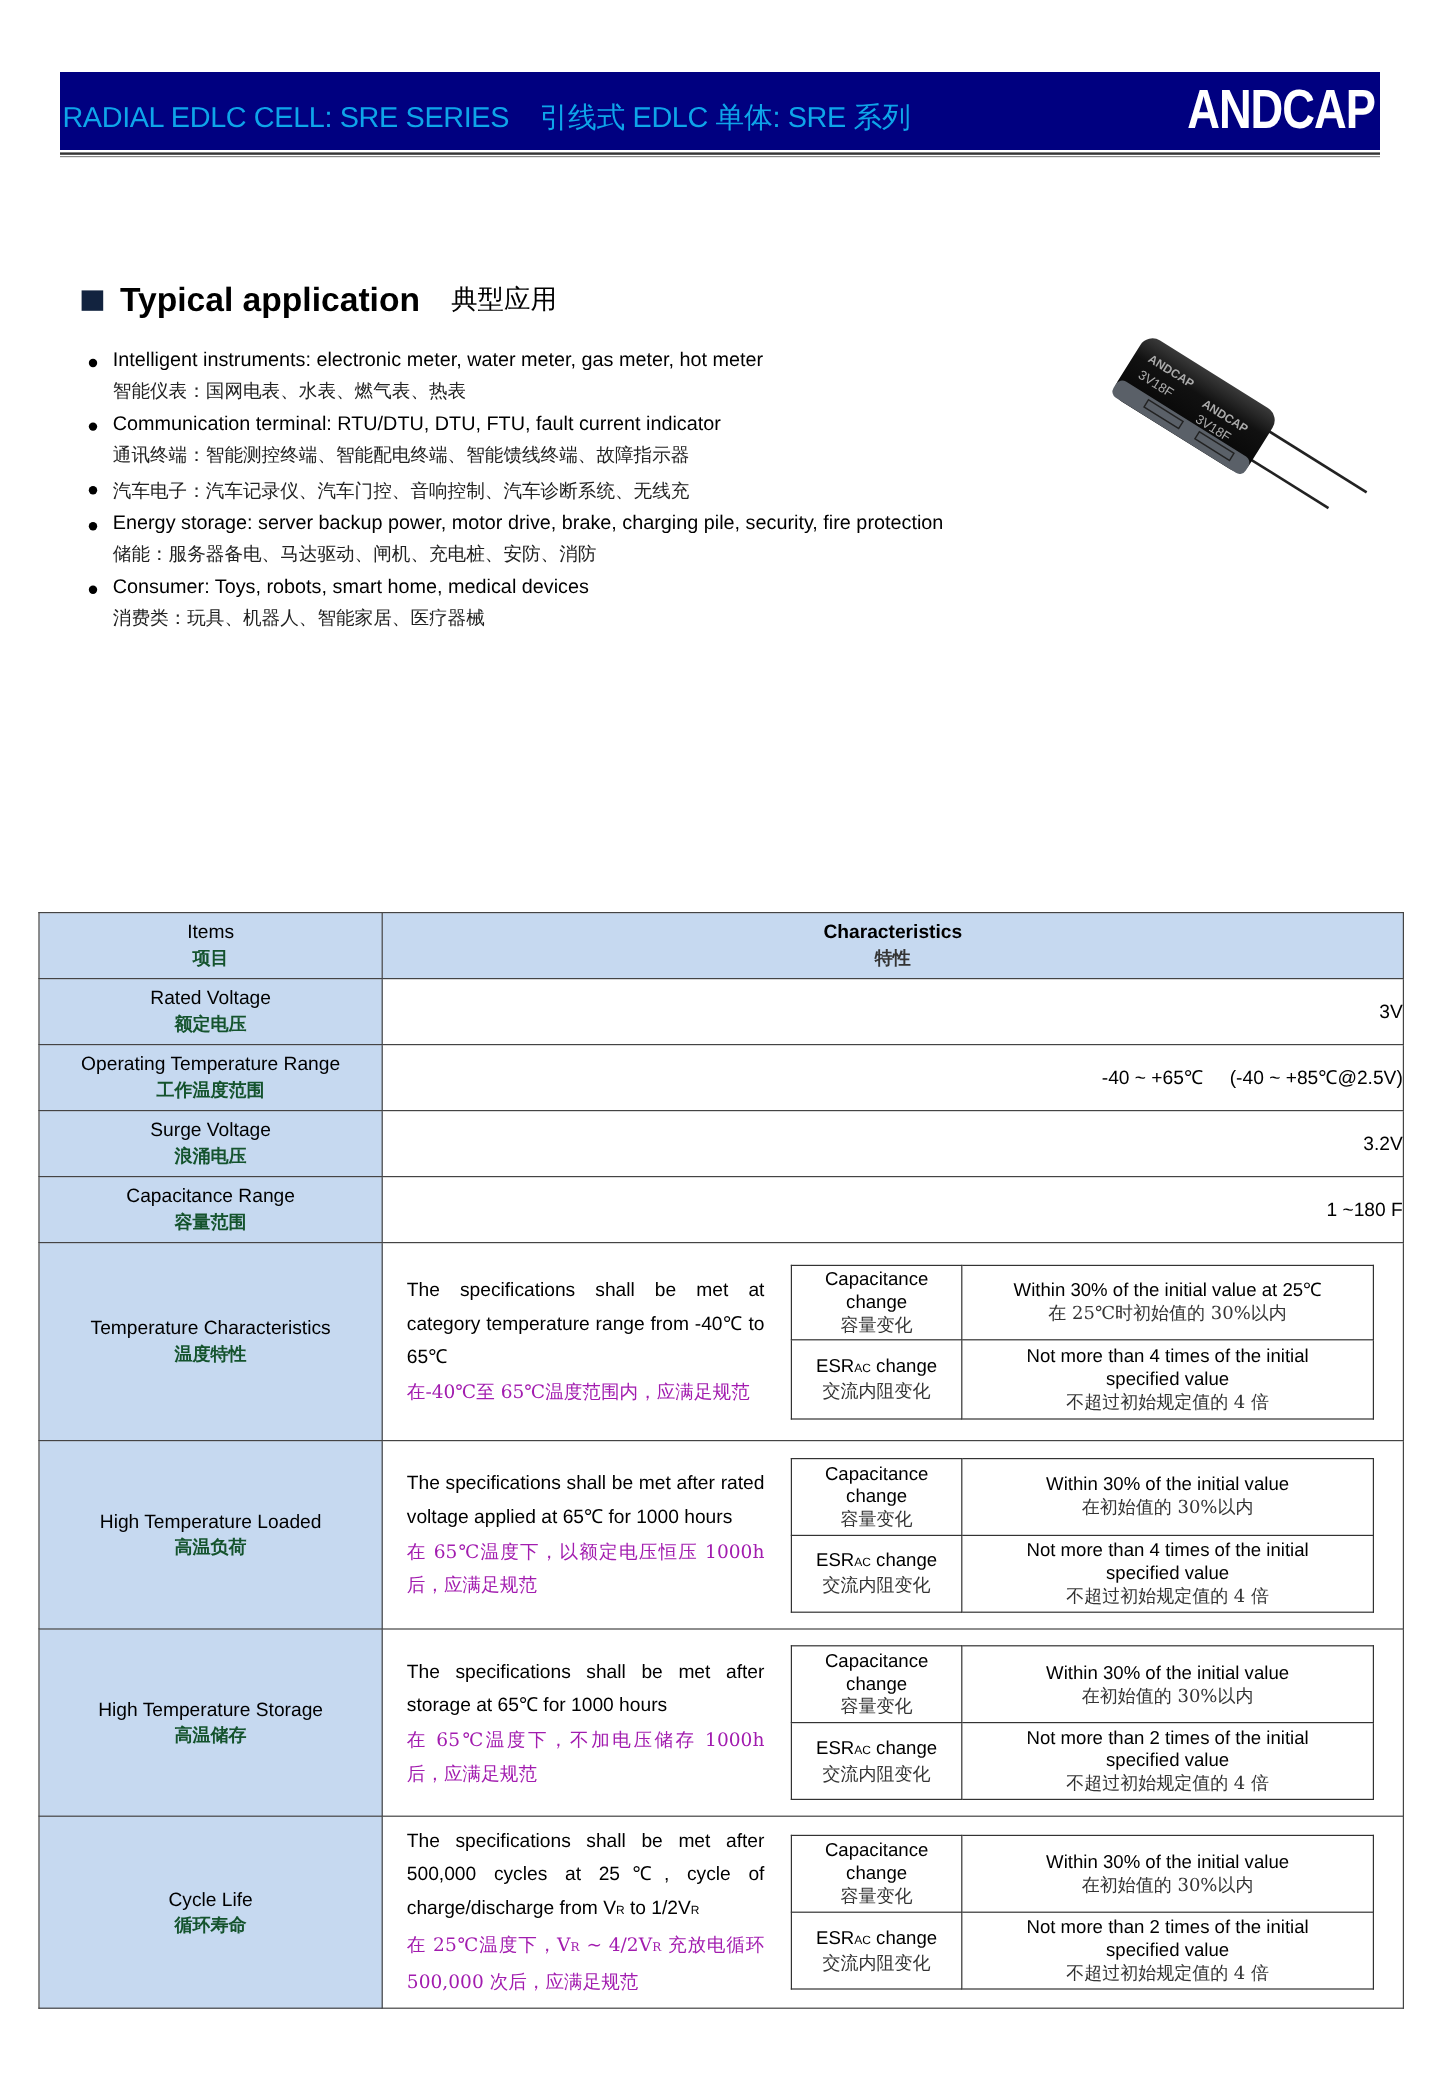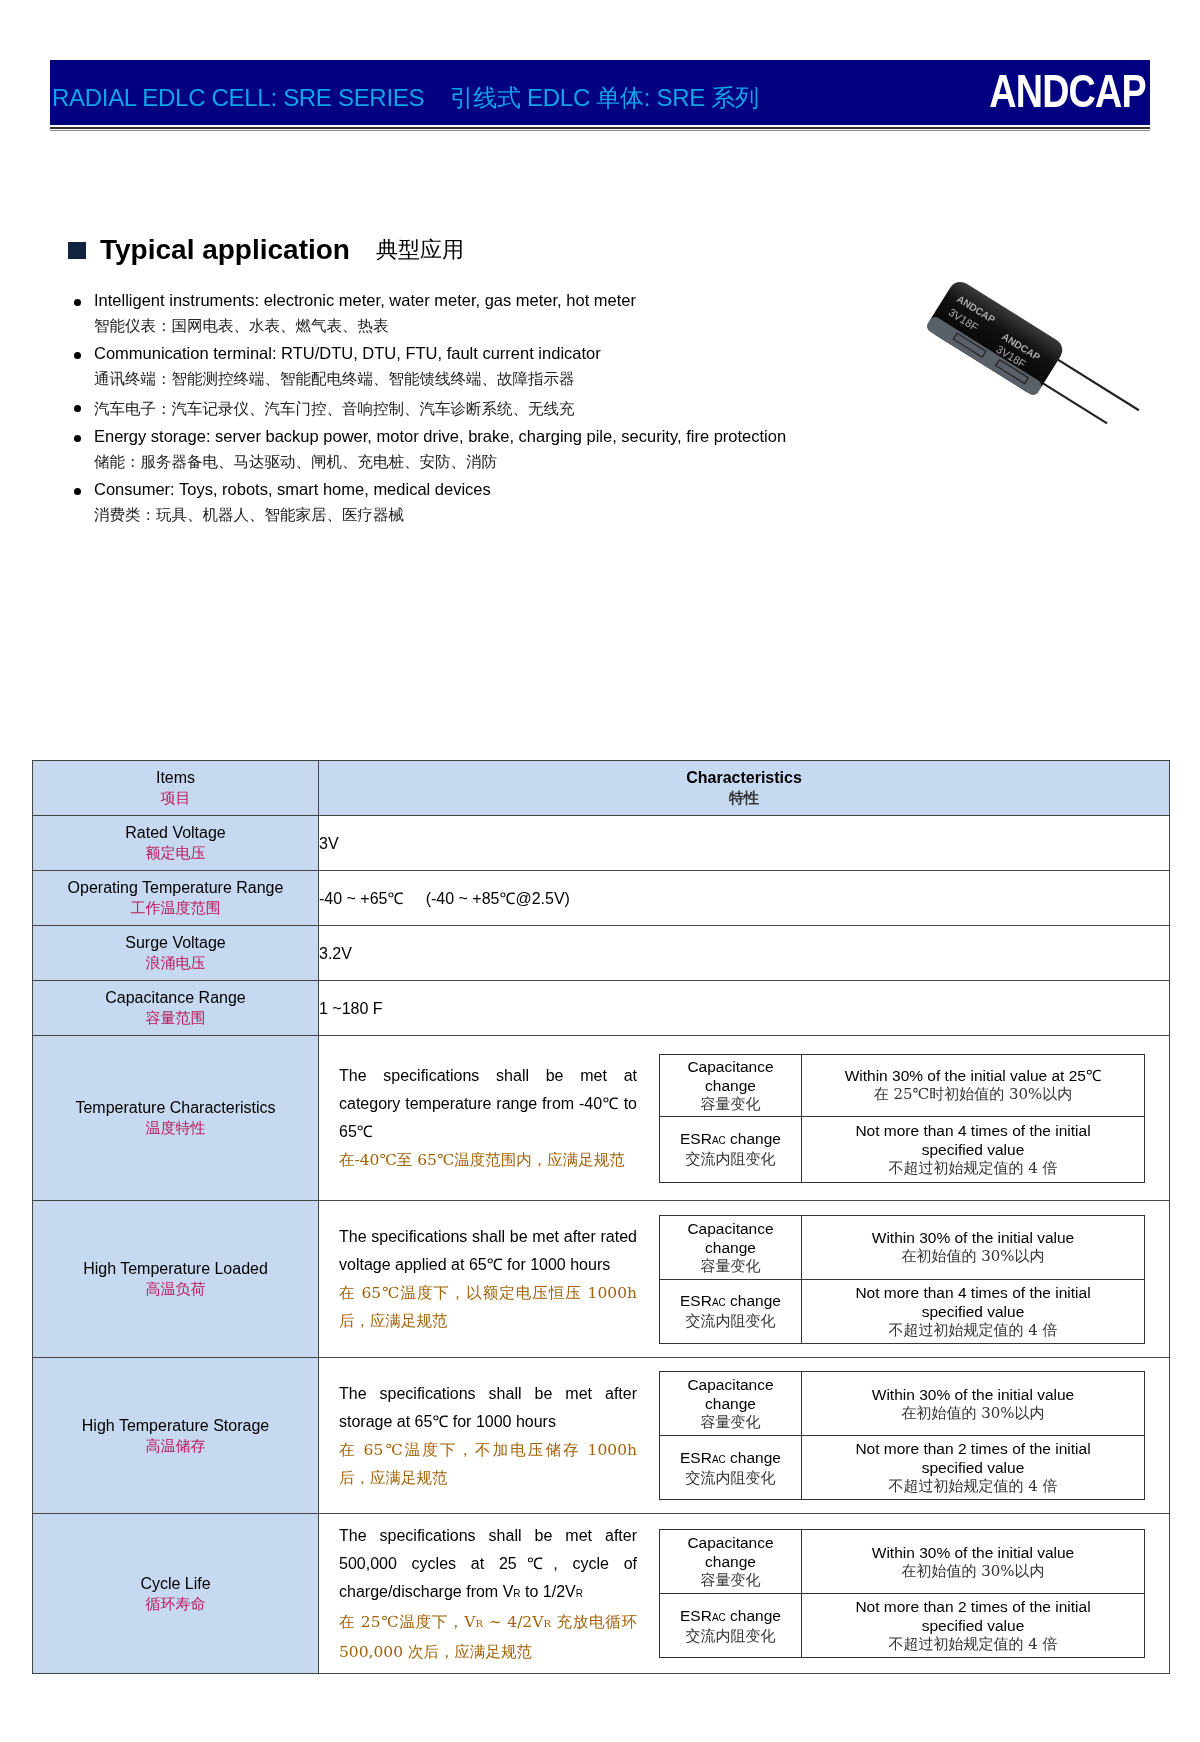--- a/index.html
+++ b/index.html
@@ -36,7 +36,7 @@
   .spec .val { text-align: left; font-size: 16px; line-height: 21px; background: #fff; }
   .spec thead th { background: #c6d9f0; font-weight: bold; font-size: 16px; line-height: 21px; }
   .cn { font-family: "DejaVu Serif", serif; color: #333; font-size: 15px; }
-  .item .cn { color: #be185d; }
+  .item .cn { color: #14532d; font-weight: bold; }
   .row-s { height: 55px; }
   .rowspace { white-space: pre; }
 

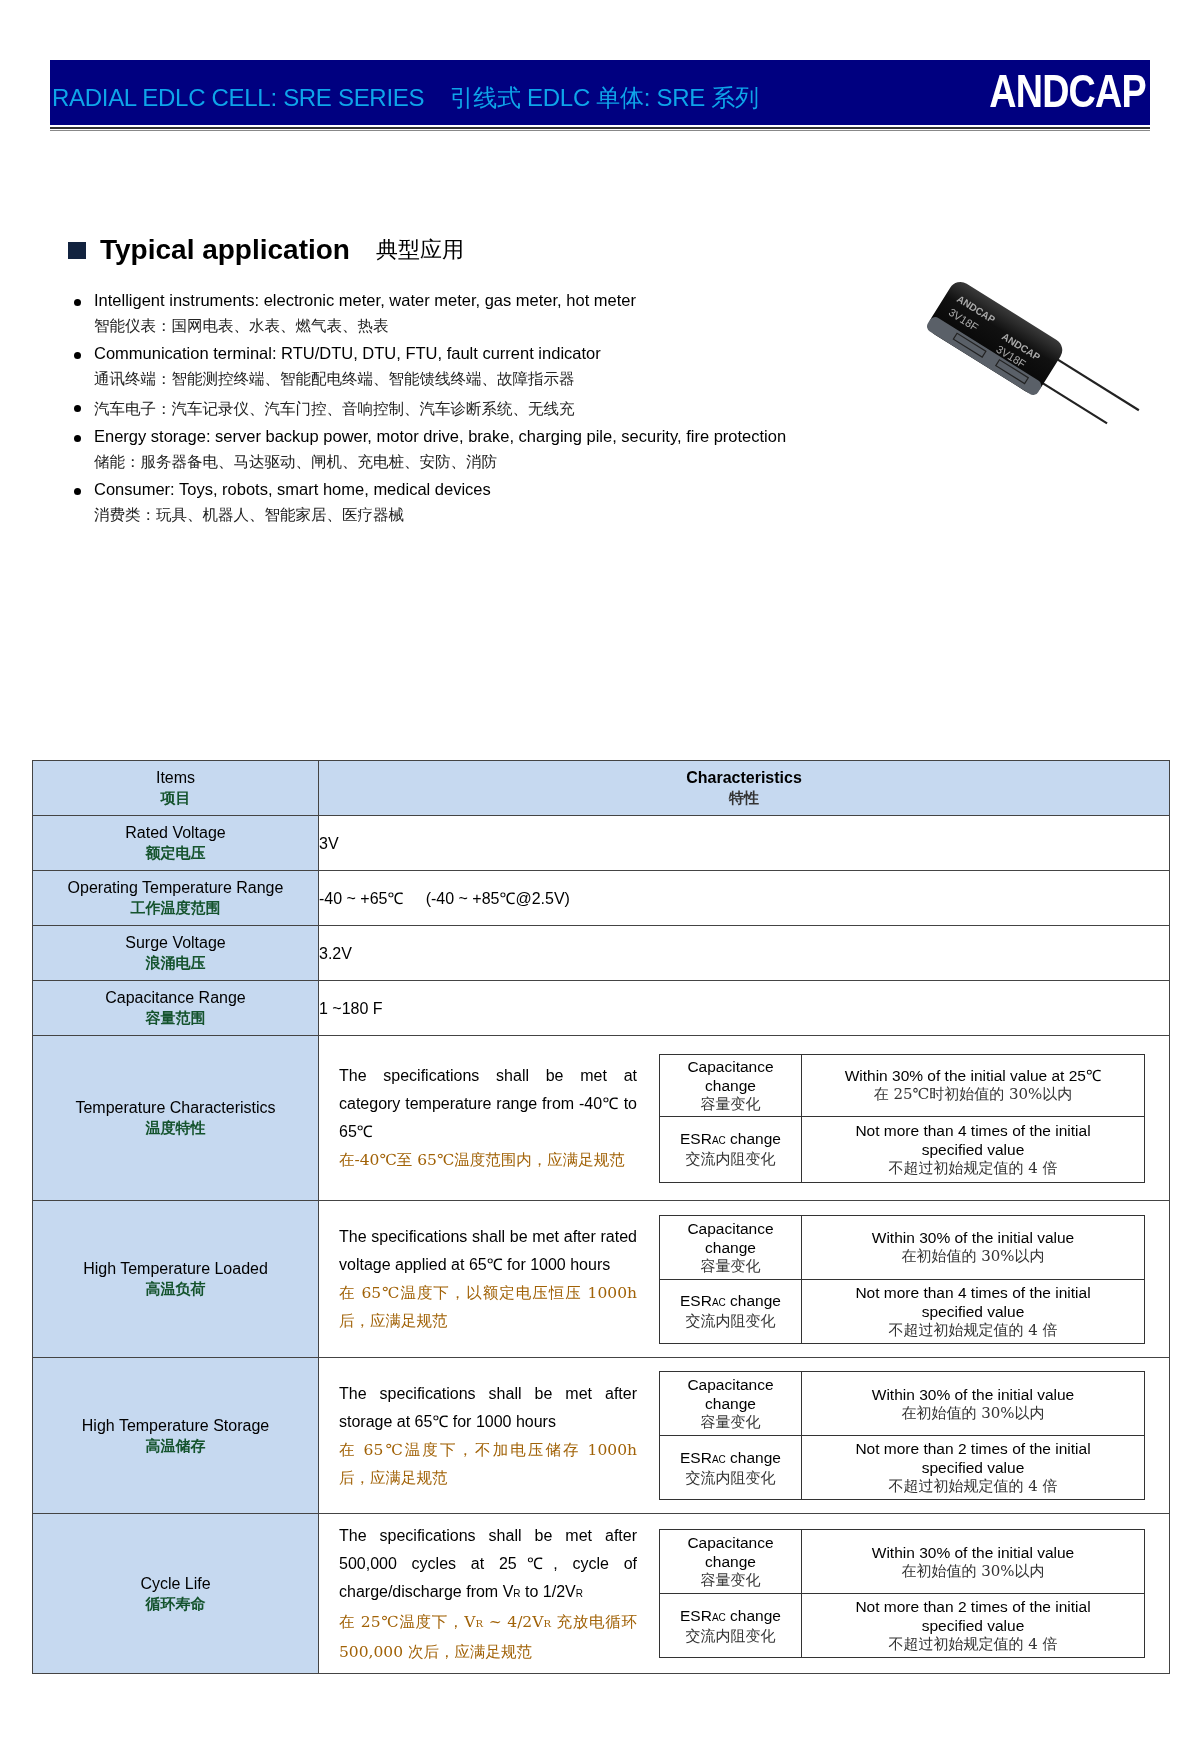--- a/index.html
+++ b/index.html
@@ -33,7 +33,7 @@
   .spec { position: absolute; left: 32px; top: 760px; width: 1138px; border-collapse: collapse; table-layout: fixed; }
   .spec td, .spec th { border: 1.5px solid #444; vertical-align: middle; }
   .spec .item { width: 286px; background: #c6d9f0; text-align: center; font-size: 16px; font-weight: normal; line-height: 21px; }
-  .spec .val { text-align: left; font-size: 16px; line-height: 21px; background: #fff; }
+  .spec .val { text-align: right; font-size: 16px; line-height: 21px; background: #fff; }
   .spec thead th { background: #c6d9f0; font-weight: bold; font-size: 16px; line-height: 21px; }
   .cn { font-family: "DejaVu Serif", serif; color: #333; font-size: 15px; }
   .item .cn { color: #14532d; font-weight: bold; }

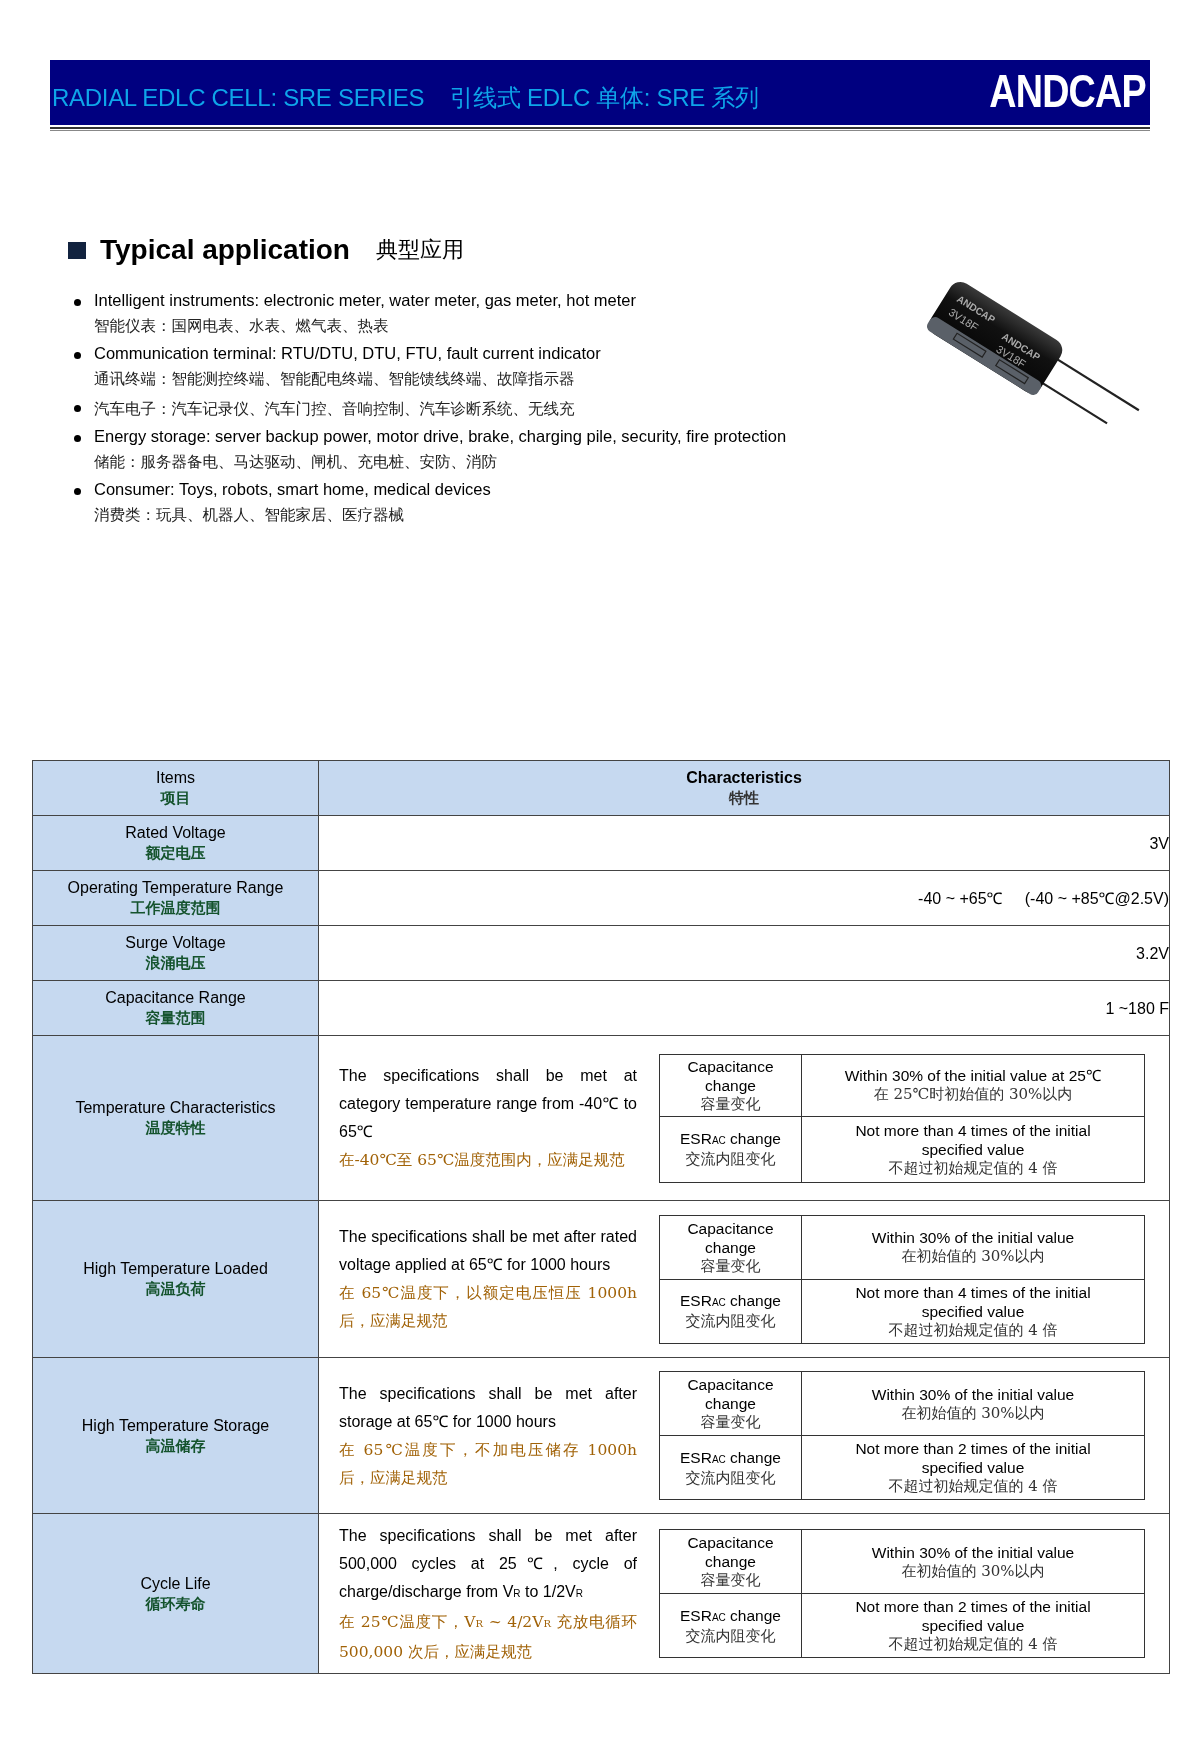--- a/index.html
+++ b/index.html
@@ -44,7 +44,7 @@
   .complex { padding: 0 0 0 20px; text-align: left; }
   .cx-wrap { display: flex; align-items: center; }
   .cx-desc { width: 312px; font-size: 16px; line-height: 28px; text-align: justify; padding-right: 14px; }
-  .cx-desc .cn { font-size: 15.5px; color: #a16207; }
+  .cx-desc .cn { font-size: 15.5px; color: #a21caf; }
   .sub { border-collapse: collapse; width: 486px; margin-left: 8px; }
   .sub td { border: 1.5px solid #333; text-align: center; font-size: 15.5px; line-height: 19px; padding: 2px 4px; }
   .sub td.k { width: 142px; }

